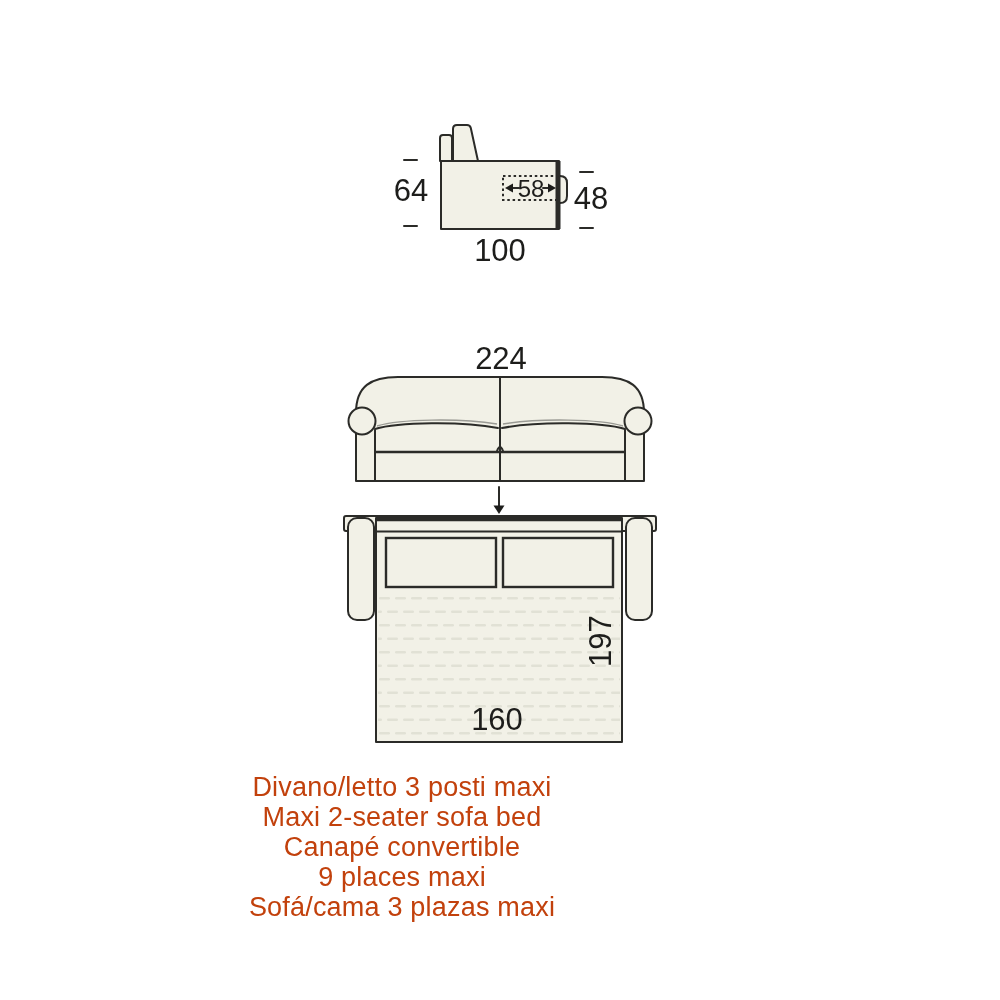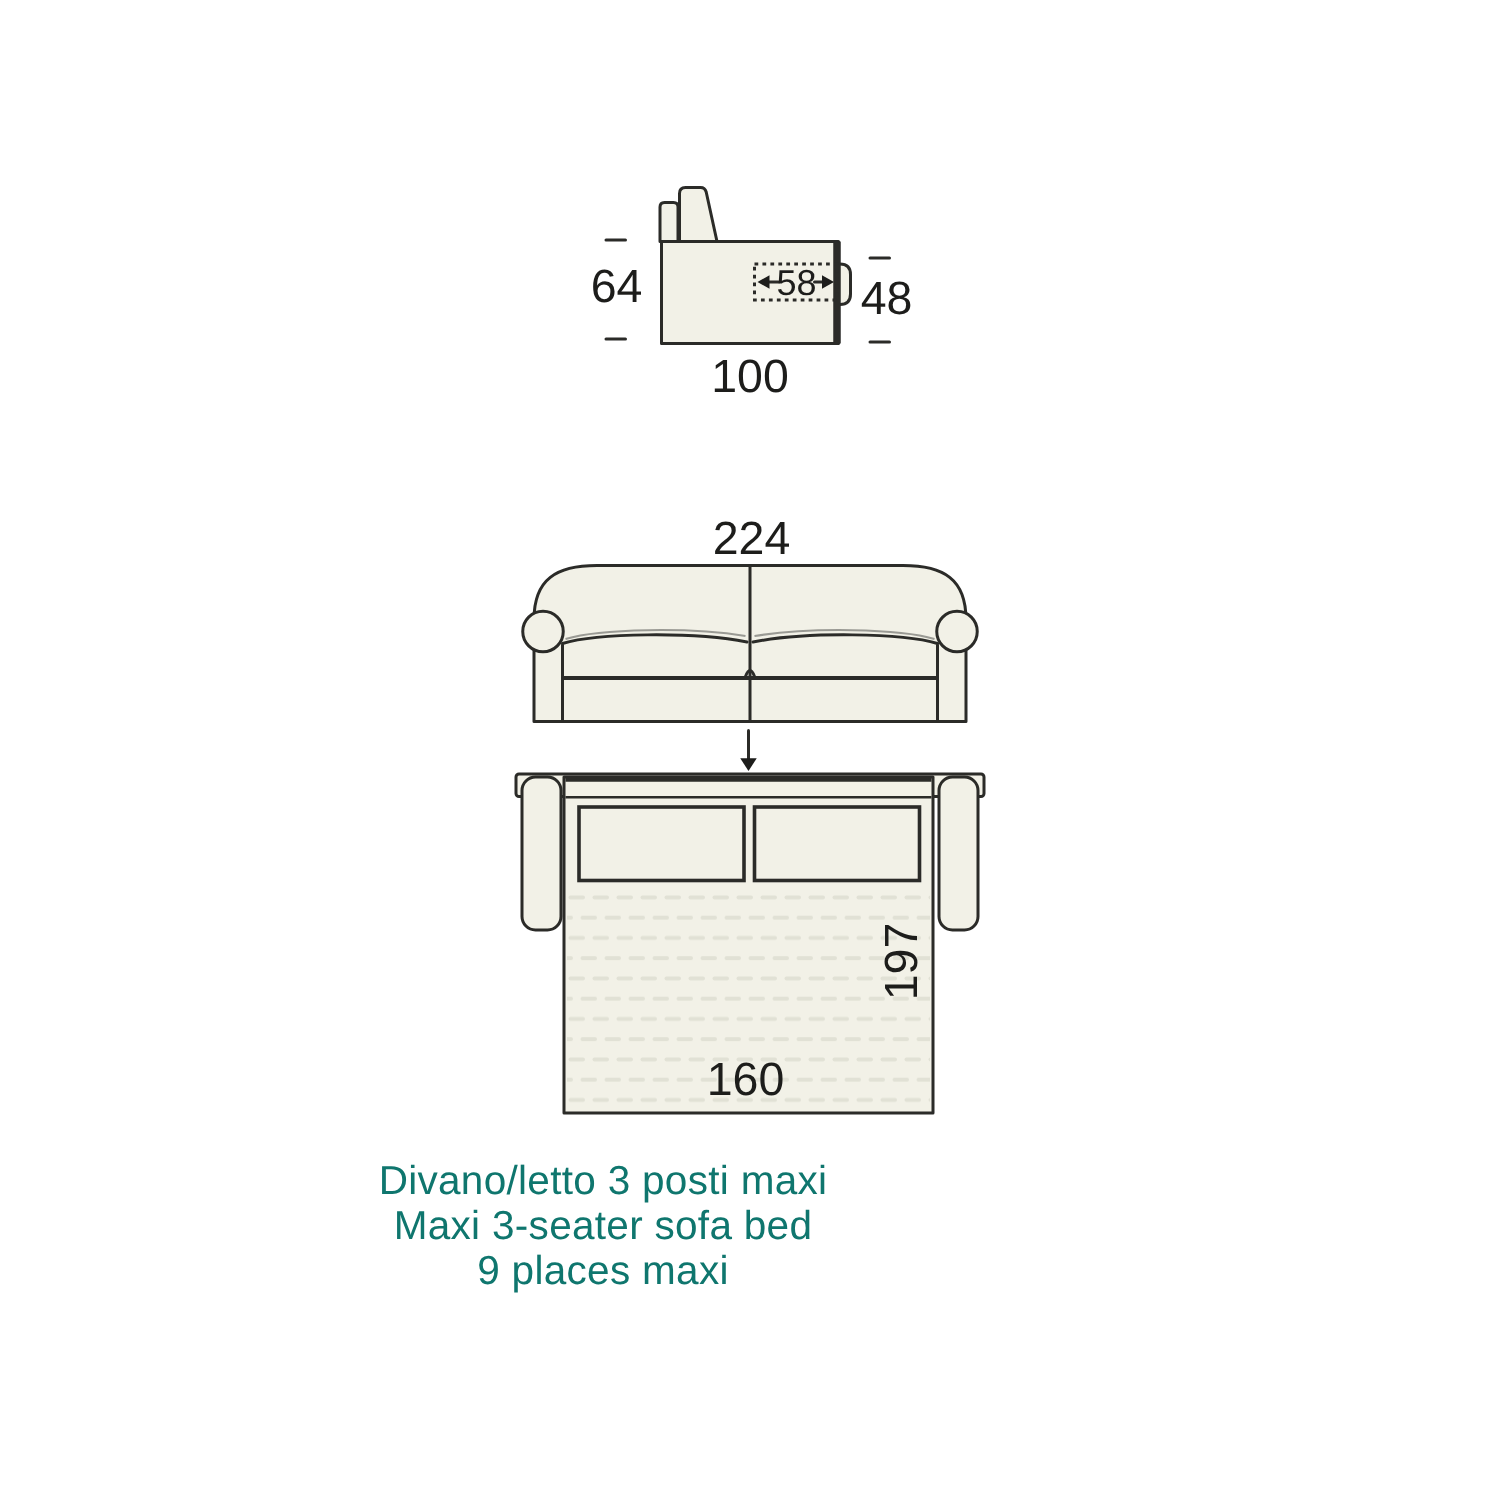--- a/index.html
+++ b/index.html
@@ -16,7 +16,7 @@
   .arrowhead{fill:#1d1d1b;stroke:none;}
   .captions{
     position:absolute;left:0;top:772px;width:804px;text-align:center;
-    color:#0f766e;font-size:27px;line-height:30px;letter-spacing:0.2px;
+    color:#c2410c;font-size:27px;line-height:30px;letter-spacing:0.2px;
   }
 </style>
 </head>

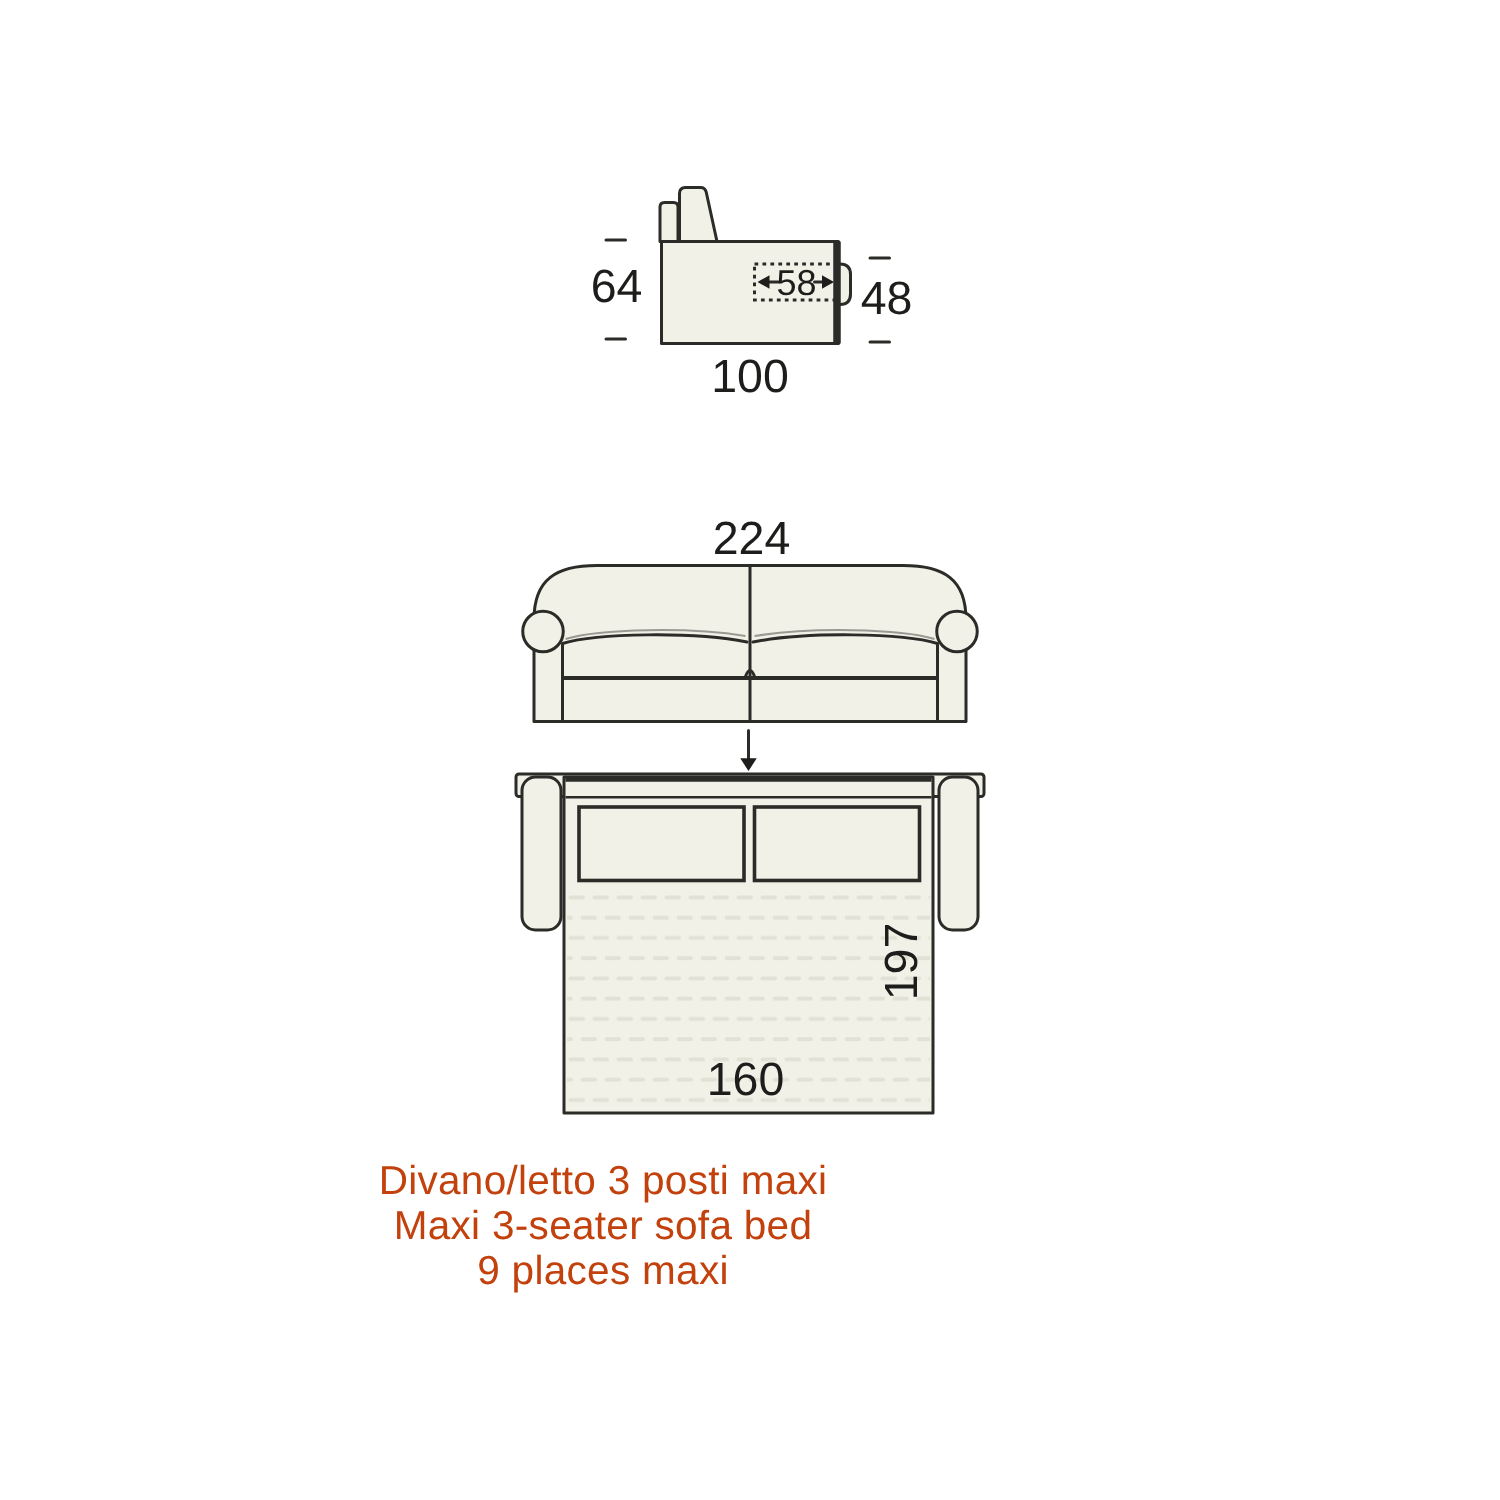--- a/index.html
+++ b/index.html
@@ -114,7 +114,7 @@
 
 <div class="captions">
   <div>Divano/letto 3 posti maxi</div>
-  <div>Maxi 3-seater sofa bed</div>
+  <div>Maxi 2-seater sofa bed</div>
   <div>9 places maxi</div>
 </div>
 

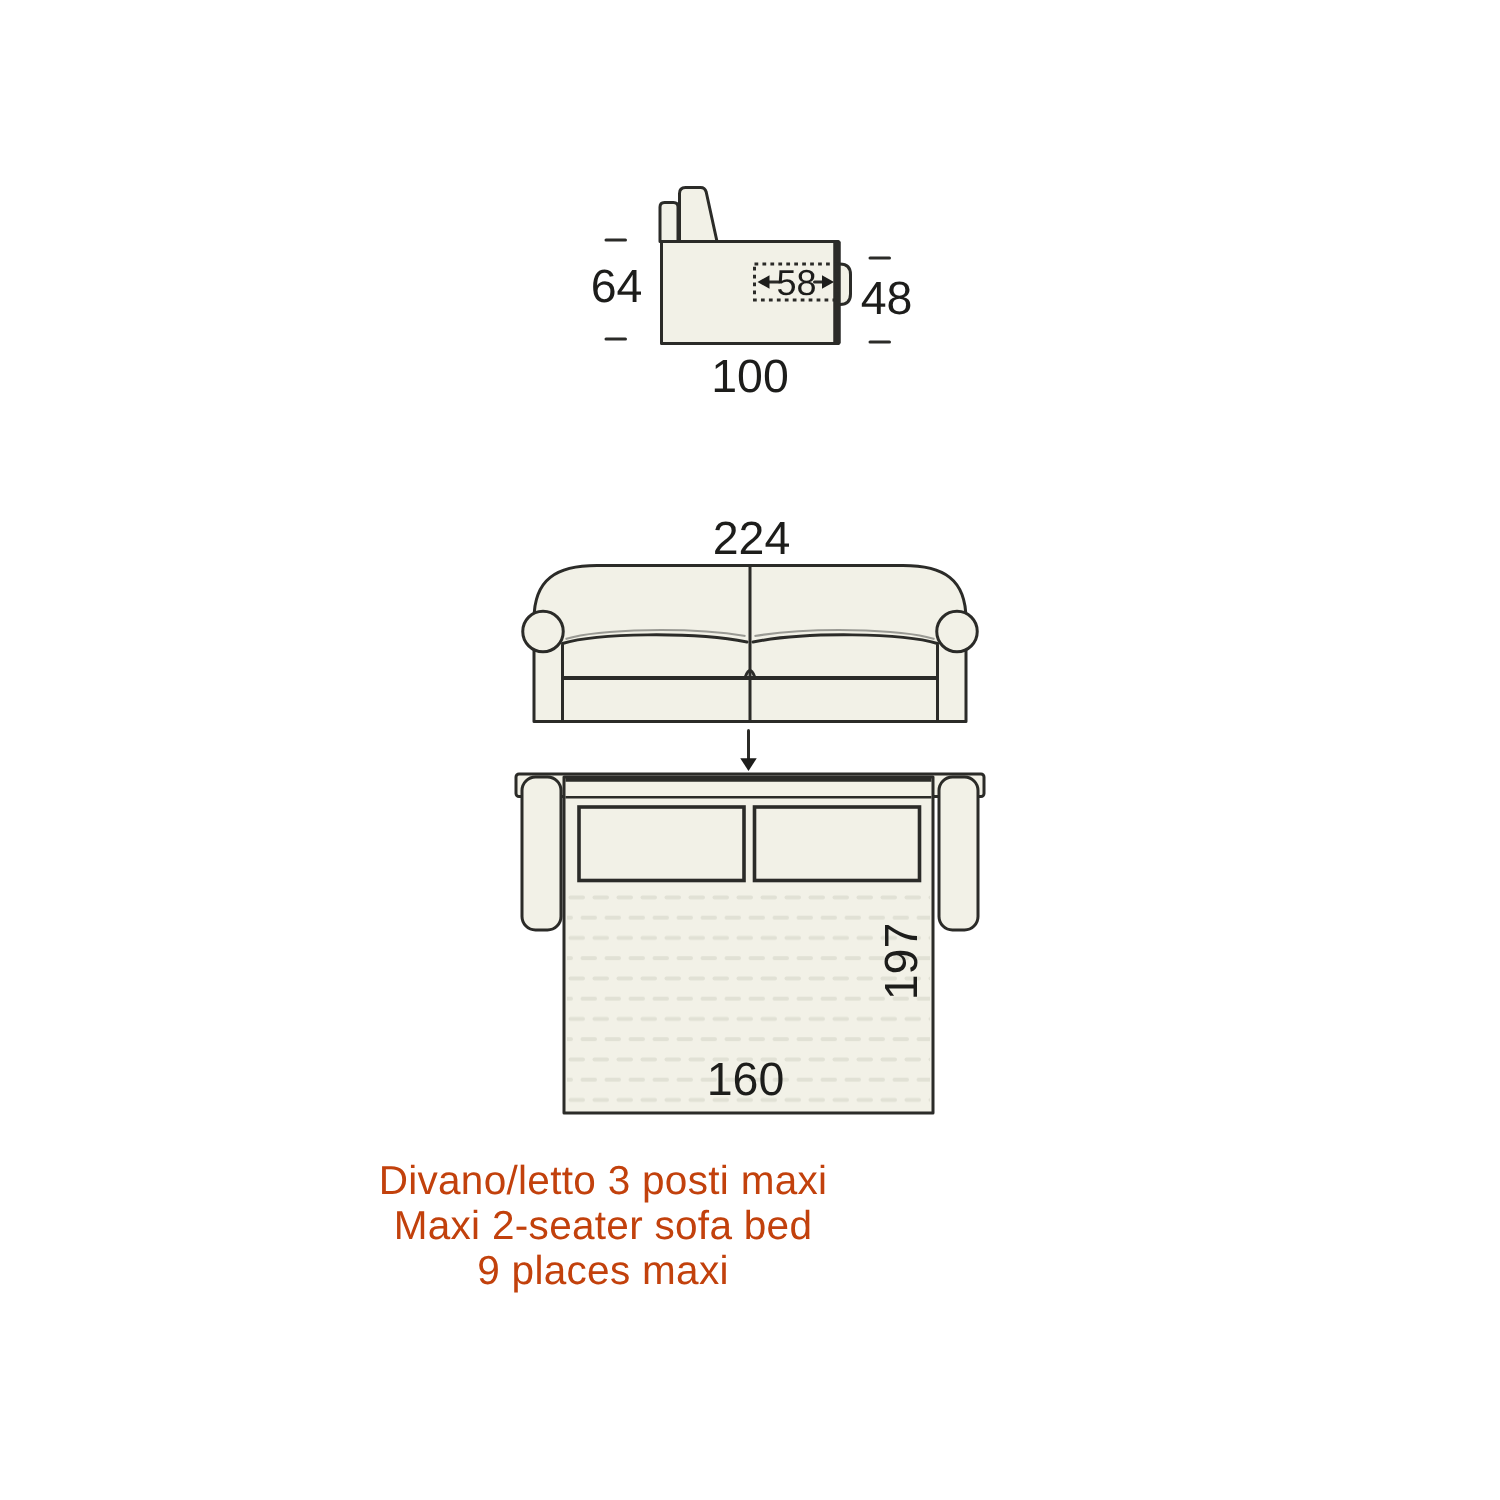--- a/index.html
+++ b/index.html
@@ -115,6 +115,7 @@
 <div class="captions">
   <div>Divano/letto 3 posti maxi</div>
   <div>Maxi 2-seater sofa bed</div>
+  <div>Canapé convertible</div>
   <div>9 places maxi</div>
 </div>
 

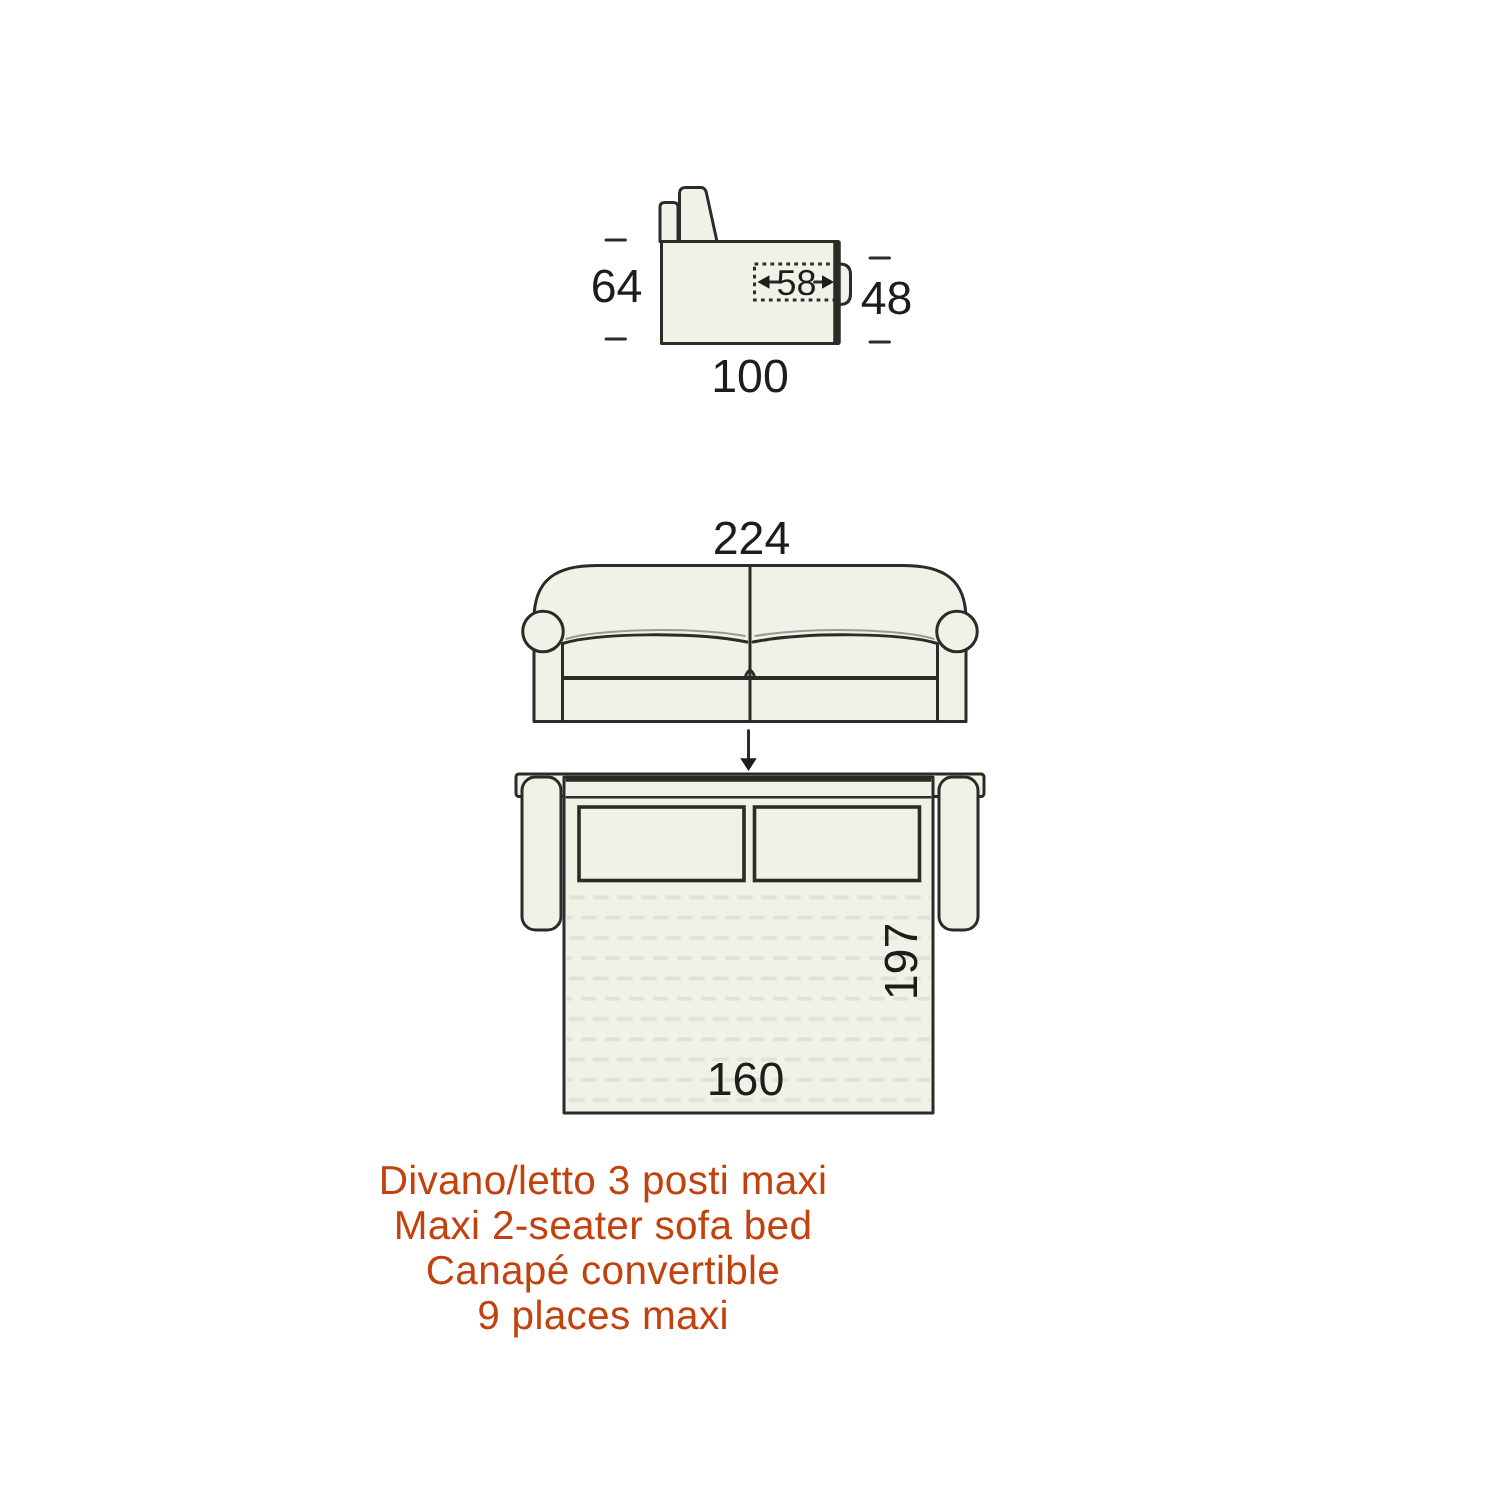--- a/index.html
+++ b/index.html
@@ -117,6 +117,7 @@
   <div>Maxi 2-seater sofa bed</div>
   <div>Canapé convertible</div>
   <div>9 places maxi</div>
+  <div>Sofá/cama 3 plazas maxi</div>
 </div>
 
 </body></html>

